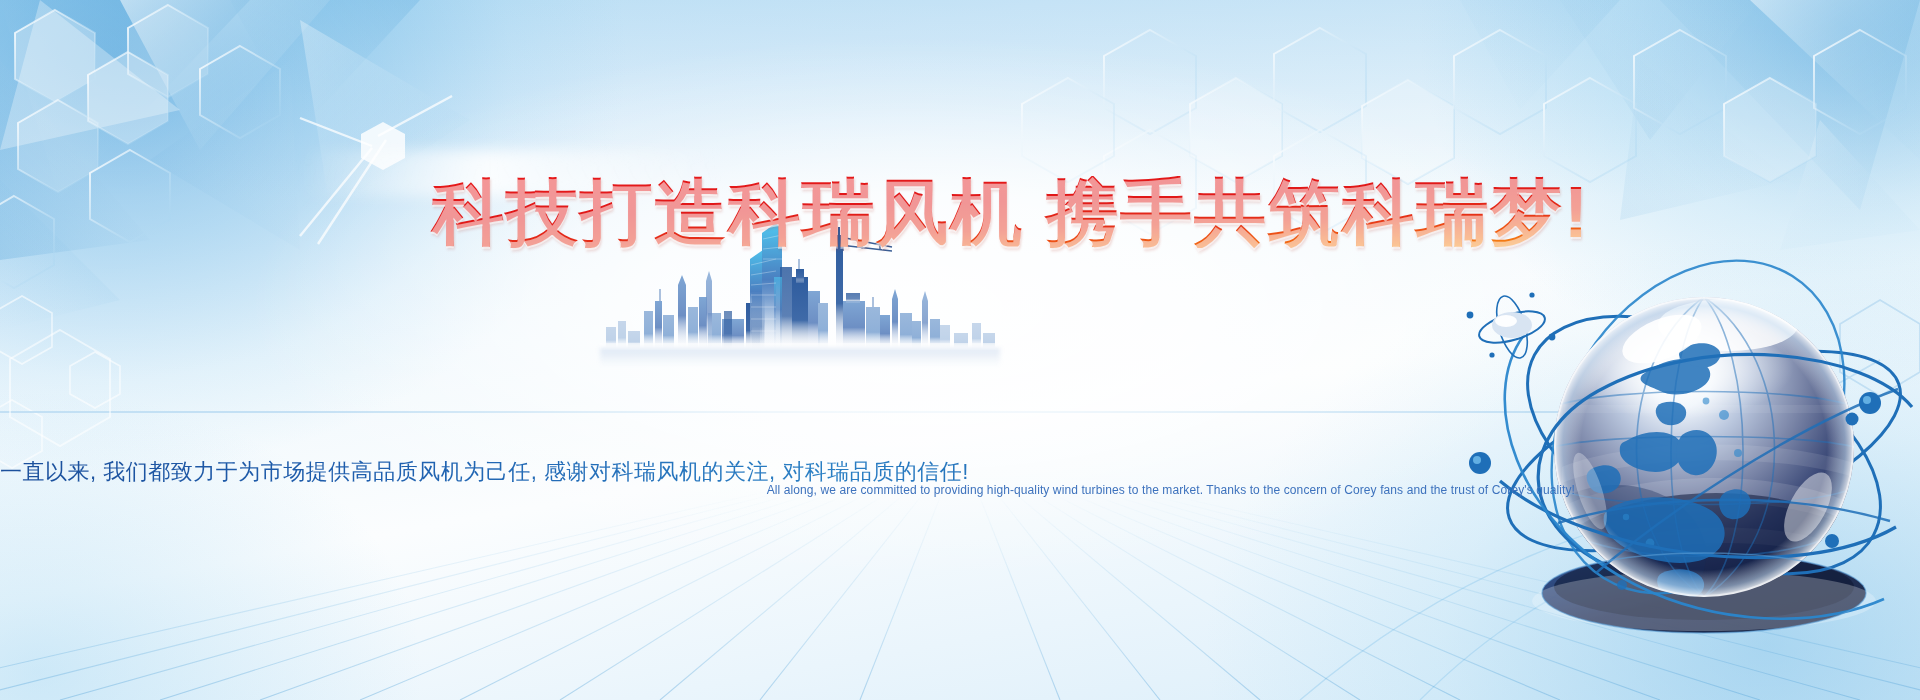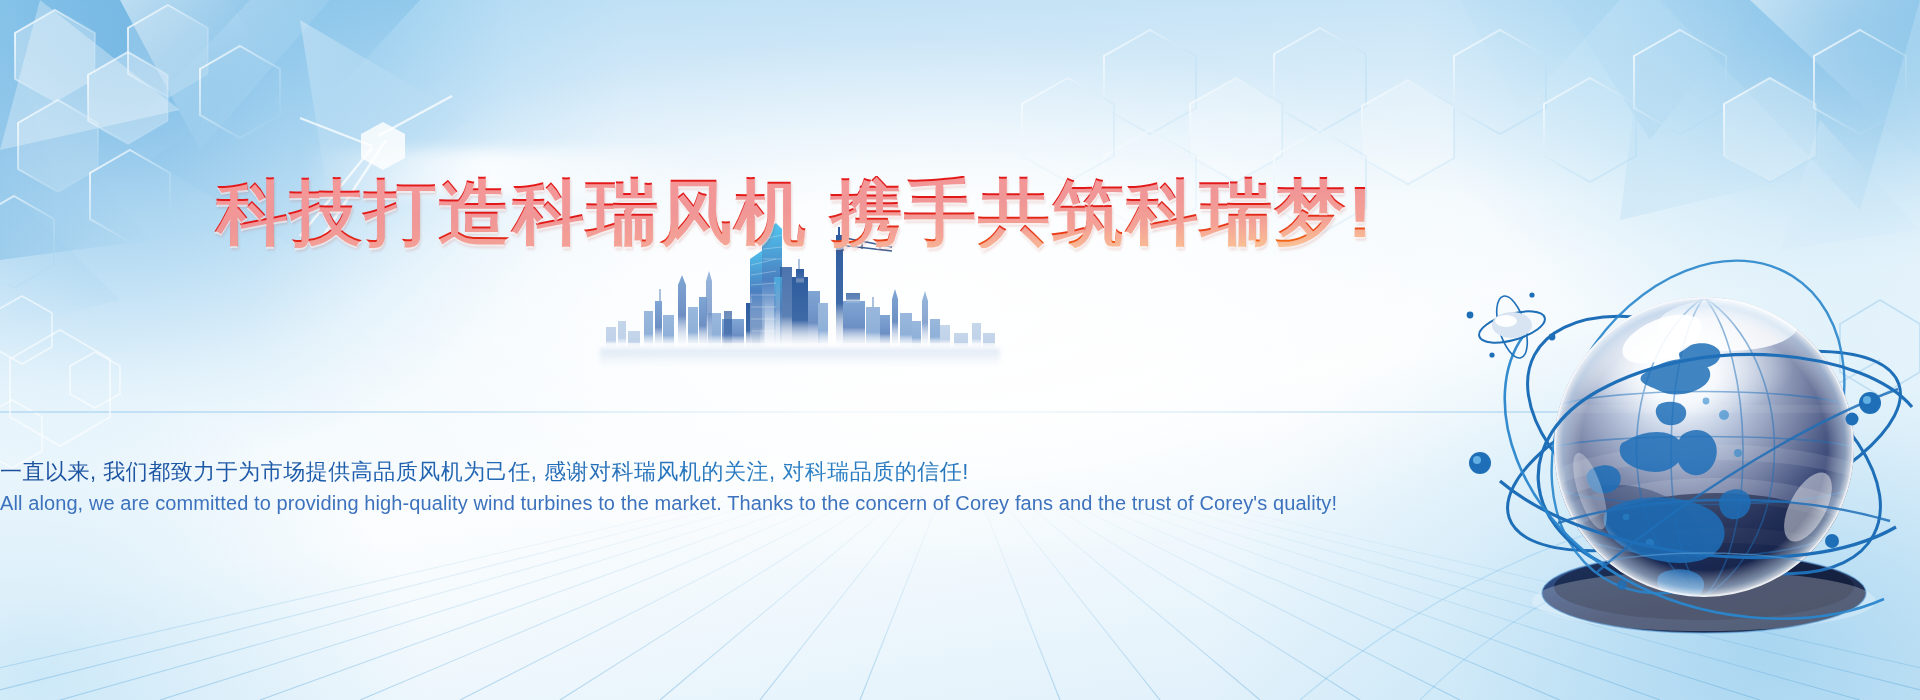--- a/index.html
+++ b/index.html
@@ -88,7 +88,7 @@
     top: 128px;
     left: 0;
     width: 1590px;
-    text-align: center;
+    text-align: right;
     font-size: 72px;
     line-height: 1;
     font-weight: bold;

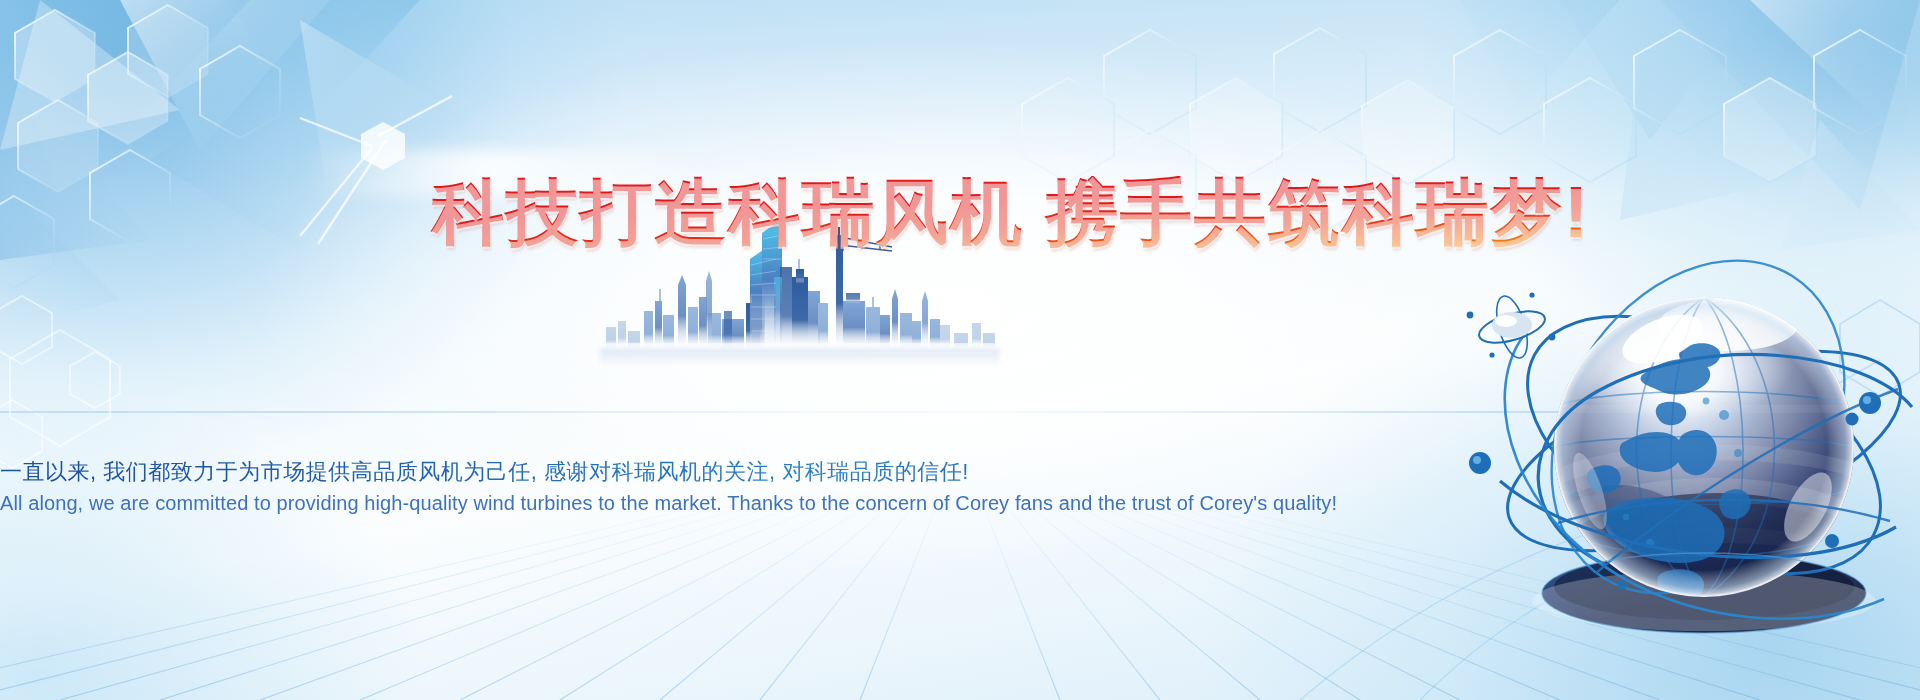--- a/index.html
+++ b/index.html
@@ -127,8 +127,8 @@
     top: 470px;
     left: 0;
     width: 1575px;
-    text-align: left;
-    font-size: 20px;
+    text-align: right;
+    font-size: 12px;
     line-height: 1.35;
     white-space: nowrap;
     color: #3d72bd;

